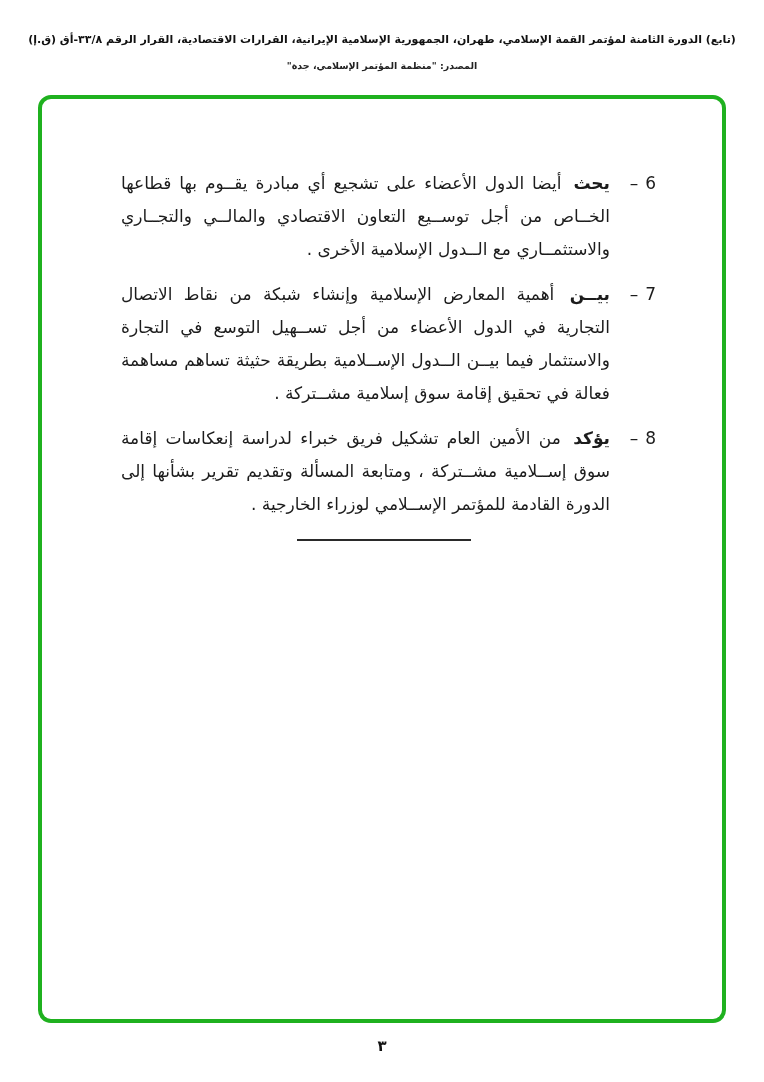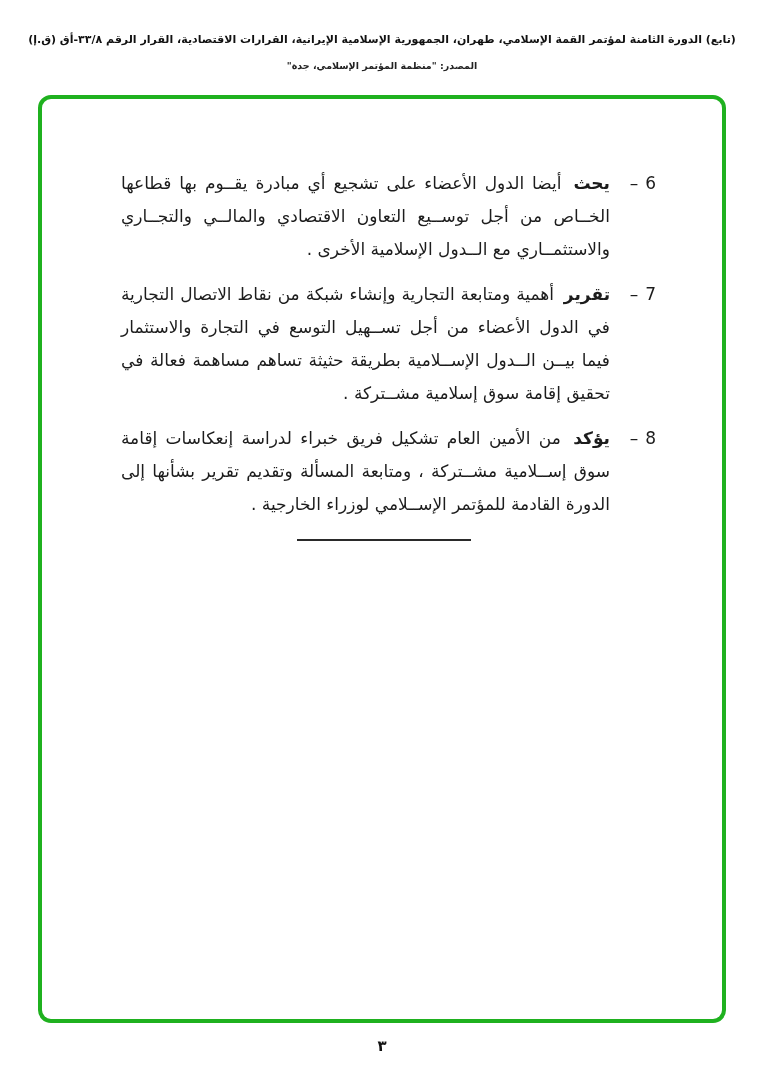--- a/index.html
+++ b/index.html
@@ -109,7 +109,7 @@
           <span class="dash">–</span>
           <span class="num">7</span>
         </div>
-        <div class="ptext"><b class="lead">تقرير</b> <span>أهمية ومتابعة التجارية وإنشاء شبكة من نقاط الاتصال التجارية في الدول الأعضاء من أجل تســهيل التوسع في التجارة والاستثمار فيما بيــن الــدول الإســلامية بطريقة حثيثة تساهم مساهمة فعالة في تحقيق إقامة سوق إسلامية مشــتركة .</span></div>
+        <div class="ptext"><b class="lead">تقرير</b> <span>أهمية المعارض الإسلامية وإنشاء شبكة من نقاط الاتصال التجارية في الدول الأعضاء من أجل تســهيل التوسع في التجارة والاستثمار فيما بيــن الــدول الإســلامية بطريقة حثيثة تساهم مساهمة فعالة في تحقيق إقامة سوق إسلامية مشــتركة .</span></div>
       </div>
 
       <div class="item">

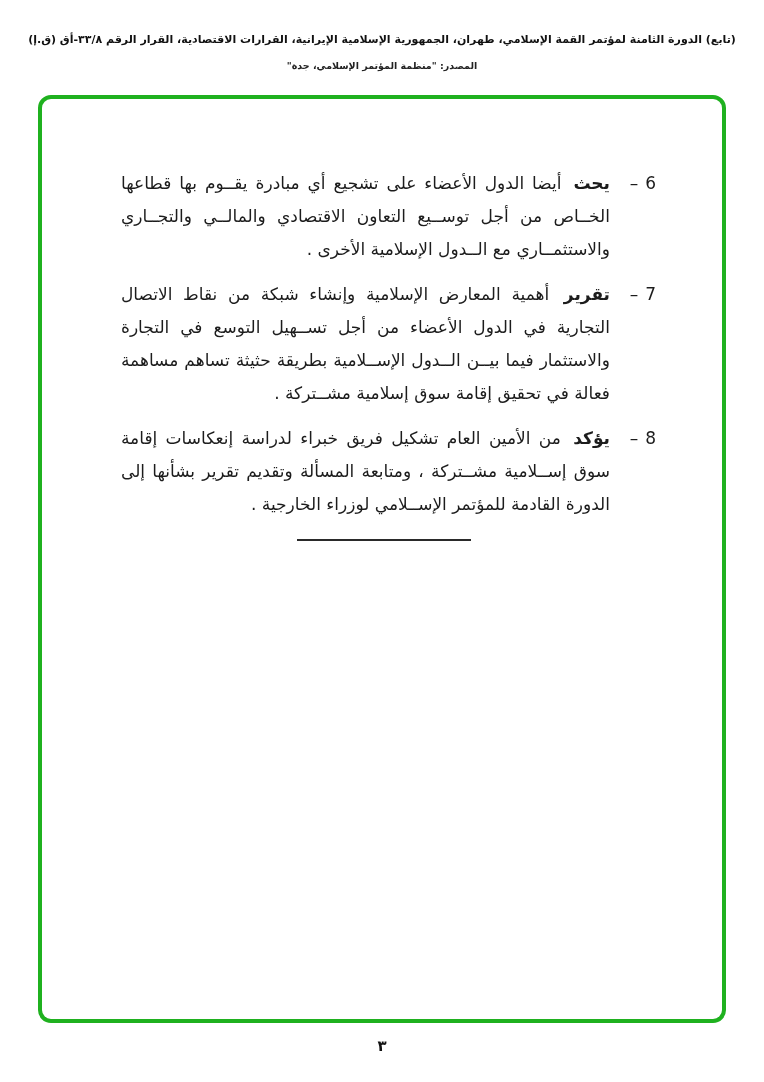--- a/index.html
+++ b/index.html
@@ -109,7 +109,7 @@
           <span class="dash">–</span>
           <span class="num">7</span>
         </div>
-        <div class="ptext"><b class="lead">تقرير</b> <span>أهمية المعارض الإسلامية وإنشاء شبكة من نقاط الاتصال التجارية في الدول الأعضاء من أجل تســهيل التوسع في التجارة والاستثمار فيما بيــن الــدول الإســلامية بطريقة حثيثة تساهم مساهمة فعالة في تحقيق إقامة سوق إسلامية مشــتركة .</span></div>
+        <div class="ptext"><b class="lead">بيــن</b> <span>أهمية المعارض الإسلامية وإنشاء شبكة من نقاط الاتصال التجارية في الدول الأعضاء من أجل تســهيل التوسع في التجارة والاستثمار فيما بيــن الــدول الإســلامية بطريقة حثيثة تساهم مساهمة فعالة في تحقيق إقامة سوق إسلامية مشــتركة .</span></div>
       </div>
 
       <div class="item">

